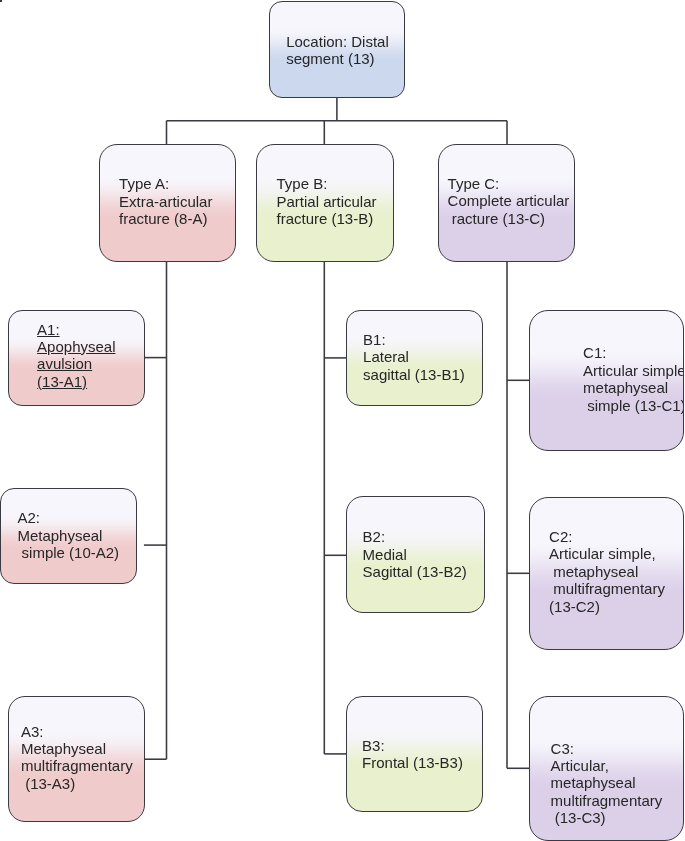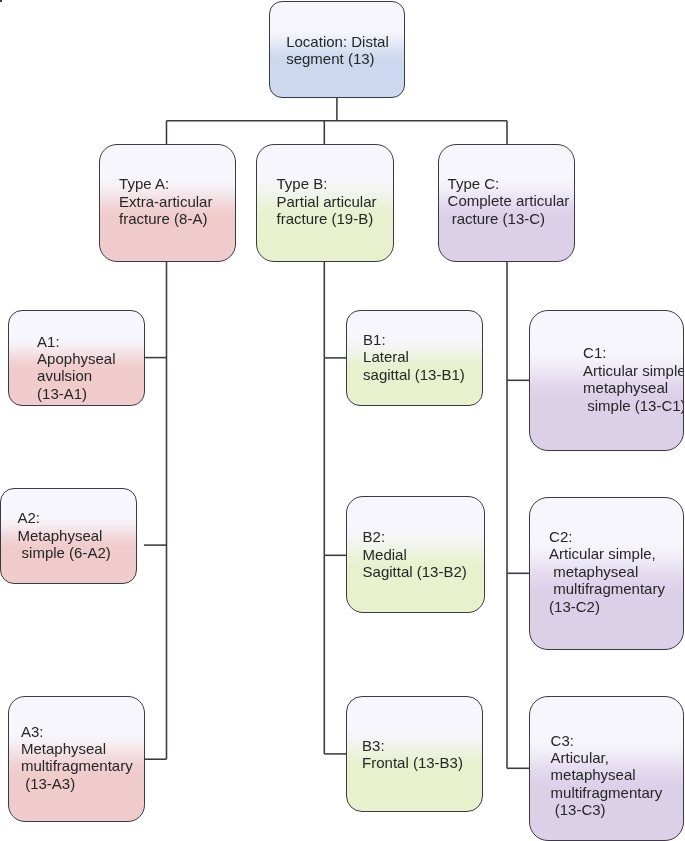--- a/index.html
+++ b/index.html
@@ -127,7 +127,7 @@
     <div class="node" style="left: 255.97px; top: 143.78px; width: 137.75px; height: 118.35px; border-radius: 18px; background: linear-gradient(rgb(247, 246, 252) 0%, rgb(247, 246, 252) 3.1%, rgb(247, 246, 252) 6.3%, rgb(247, 246, 252) 9.4%, rgb(247, 246, 252) 12.5%, rgb(247, 246, 252) 15.6%, rgb(247, 246, 252) 18.8%, rgb(247, 246, 252) 21.9%, rgb(247, 246, 252) 25%, rgb(247, 246, 252) 28.1%, rgb(246, 246, 250) 31.3%, rgb(245, 245, 247) 34.4%, rgb(244, 245, 243) 37.5%, rgb(242, 244, 238) 40.6%, rgb(241, 243, 232) 43.8%, rgb(239, 243, 226) 46.9%, rgb(237, 242, 220) 50%, rgb(235, 241, 215) 53.1%, rgb(234, 241, 210) 56.3%, rgb(233, 240, 207) 59.4%, rgb(232, 240, 205) 62.5%, rgb(232, 240, 205) 65.6%, rgb(232, 240, 205) 68.8%, rgb(232, 240, 205) 71.9%, rgb(232, 240, 205) 75%, rgb(232, 240, 205) 78.1%, rgb(232, 240, 205) 81.3%, rgb(232, 240, 205) 84.4%, rgb(232, 240, 205) 87.5%, rgb(232, 240, 205) 90.6%, rgb(232, 240, 205) 93.8%, rgb(232, 240, 205) 96.9%, rgb(232, 240, 205) 100%); border-color: rgb(58, 58, 66); color: rgb(38, 38, 38);">
       <span class="lbl" style="left: 19.53px; top: 30.52px;">Type B:
 Partial articular
-fracture (19-B)</span>
+fracture (13-B)</span>
     </div>
     <div class="node" style="left: 438.47px; top: 143.78px; width: 136.75px; height: 118.35px; border-radius: 18px; background: linear-gradient(rgb(247, 246, 252) 0%, rgb(247, 246, 252) 3.1%, rgb(247, 246, 252) 6.3%, rgb(247, 246, 252) 9.4%, rgb(247, 246, 252) 12.5%, rgb(247, 246, 252) 15.6%, rgb(247, 246, 252) 18.8%, rgb(247, 246, 252) 21.9%, rgb(247, 246, 252) 25%, rgb(247, 246, 252) 28.1%, rgb(246, 245, 251) 31.3%, rgb(244, 242, 250) 34.4%, rgb(242, 239, 248) 37.5%, rgb(239, 234, 246) 40.6%, rgb(235, 230, 244) 43.8%, rgb(232, 225, 241) 46.9%, rgb(229, 220, 239) 50%, rgb(226, 216, 237) 53.1%, rgb(223, 212, 235) 56.3%, rgb(221, 210, 234) 59.4%, rgb(220, 208, 233) 62.5%, rgb(220, 208, 233) 65.6%, rgb(220, 208, 233) 68.8%, rgb(220, 208, 233) 71.9%, rgb(220, 208, 233) 75%, rgb(220, 208, 233) 78.1%, rgb(220, 208, 233) 81.3%, rgb(220, 208, 233) 84.4%, rgb(220, 208, 233) 87.5%, rgb(220, 208, 233) 90.6%, rgb(220, 208, 233) 93.8%, rgb(220, 208, 233) 96.9%, rgb(220, 208, 233) 100%); border-color: rgb(58, 58, 66); color: rgb(38, 38, 38);">
       <span class="lbl" style="left: 8.13px; top: 30px;">Type C:

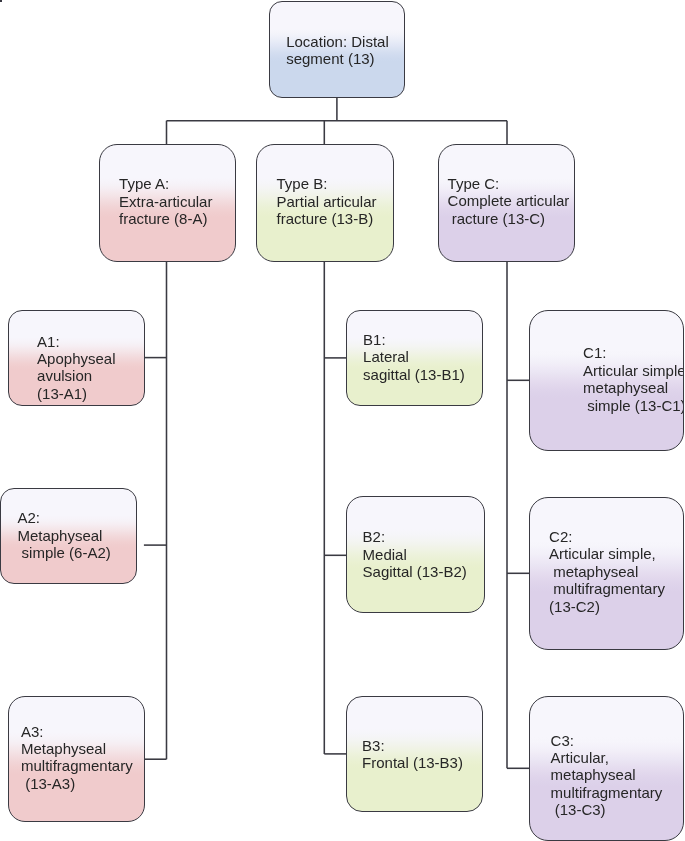--- a/index.html
+++ b/index.html
@@ -135,7 +135,7 @@
  racture (13-C)</span>
     </div>
     <div class="node" style="left: 7.88px; top: 309.57px; width: 136.95px; height: 96.55px; border-radius: 14px; background: linear-gradient(rgb(247, 246, 252) 0%, rgb(247, 246, 252) 3.1%, rgb(247, 246, 252) 6.3%, rgb(247, 246, 252) 9.4%, rgb(247, 246, 252) 12.5%, rgb(247, 246, 252) 15.6%, rgb(247, 246, 252) 18.8%, rgb(247, 246, 252) 21.9%, rgb(247, 246, 252) 25%, rgb(247, 246, 252) 28.1%, rgb(247, 244, 250) 31.3%, rgb(246, 242, 247) 34.4%, rgb(246, 238, 243) 37.5%, rgb(245, 233, 237) 40.6%, rgb(244, 228, 231) 43.8%, rgb(243, 222, 225) 46.9%, rgb(242, 217, 219) 50%, rgb(241, 212, 214) 53.1%, rgb(241, 208, 209) 56.3%, rgb(240, 205, 206) 59.4%, rgb(240, 203, 204) 62.5%, rgb(240, 203, 204) 65.6%, rgb(240, 203, 204) 68.8%, rgb(240, 203, 204) 71.9%, rgb(240, 203, 204) 75%, rgb(240, 203, 204) 78.1%, rgb(240, 203, 204) 81.3%, rgb(240, 203, 204) 84.4%, rgb(240, 203, 204) 87.5%, rgb(240, 203, 204) 90.6%, rgb(240, 203, 204) 93.8%, rgb(240, 203, 204) 96.9%, rgb(240, 203, 204) 100%); border-color: rgb(58, 58, 66); color: rgb(38, 38, 38);">
-      <span class="lbl" style="left: 28.22px; top: 22px;">A1:
+      <span class="lbl" style="left: 28.22px; top: 10px; text-decoration: underline;">A1:
 Apophyseal
 avulsion
 (13-A1)</span>

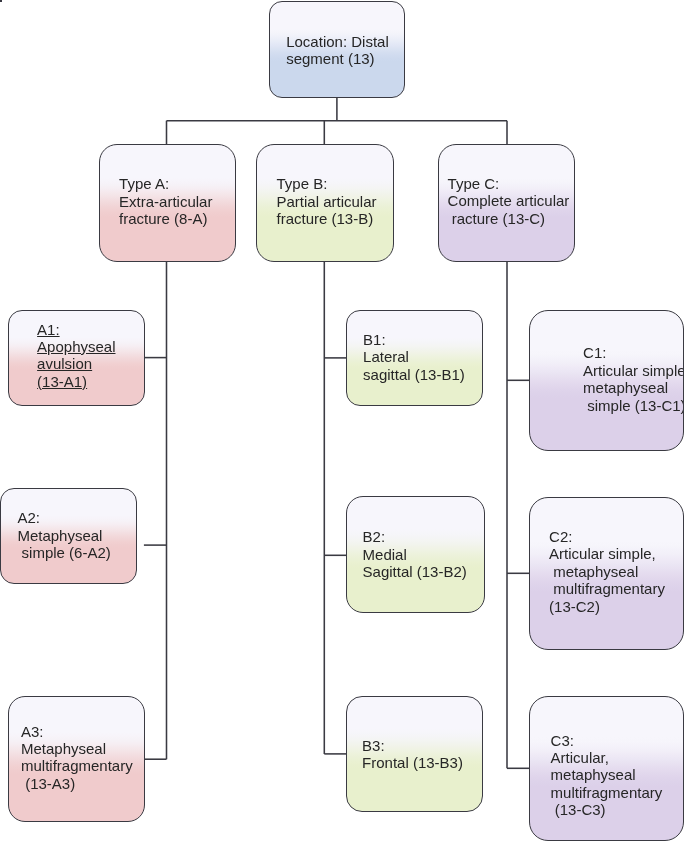--- a/index.html
+++ b/index.html
@@ -143,7 +143,7 @@
     <div class="node" style="left: -0.22px; top: 488.27px; width: 136.75px; height: 96.15px; border-radius: 14px; background: linear-gradient(rgb(247, 246, 252) 0%, rgb(247, 246, 252) 3.1%, rgb(247, 246, 252) 6.3%, rgb(247, 246, 252) 9.4%, rgb(247, 246, 252) 12.5%, rgb(247, 246, 252) 15.6%, rgb(247, 246, 252) 18.8%, rgb(247, 246, 252) 21.9%, rgb(247, 246, 252) 25%, rgb(247, 246, 252) 28.1%, rgb(247, 244, 250) 31.3%, rgb(246, 242, 247) 34.4%, rgb(246, 238, 243) 37.5%, rgb(245, 233, 237) 40.6%, rgb(244, 228, 231) 43.8%, rgb(243, 222, 225) 46.9%, rgb(242, 217, 219) 50%, rgb(241, 212, 214) 53.1%, rgb(241, 208, 209) 56.3%, rgb(240, 205, 206) 59.4%, rgb(240, 203, 204) 62.5%, rgb(240, 203, 204) 65.6%, rgb(240, 203, 204) 68.8%, rgb(240, 203, 204) 71.9%, rgb(240, 203, 204) 75%, rgb(240, 203, 204) 78.1%, rgb(240, 203, 204) 81.3%, rgb(240, 203, 204) 84.4%, rgb(240, 203, 204) 87.5%, rgb(240, 203, 204) 90.6%, rgb(240, 203, 204) 93.8%, rgb(240, 203, 204) 96.9%, rgb(240, 203, 204) 100%); border-color: rgb(58, 58, 66); color: rgb(38, 38, 38);">
       <span class="lbl" style="left: 16.62px; top: 20.03px;">A2:
 Metaphyseal
- simple (6-A2)</span>
+ simple (10-A2)</span>
     </div>
     <div class="node" style="left: 8.08px; top: 695.57px; width: 137.05px; height: 126.65px; border-radius: 17px; background: linear-gradient(rgb(247, 246, 252) 0%, rgb(247, 246, 252) 3.1%, rgb(247, 246, 252) 6.3%, rgb(247, 246, 252) 9.4%, rgb(247, 246, 252) 12.5%, rgb(247, 246, 252) 15.6%, rgb(247, 246, 252) 18.8%, rgb(247, 246, 252) 21.9%, rgb(247, 246, 252) 25%, rgb(247, 246, 252) 28.1%, rgb(247, 244, 250) 31.3%, rgb(246, 242, 247) 34.4%, rgb(246, 238, 243) 37.5%, rgb(245, 233, 237) 40.6%, rgb(244, 228, 231) 43.8%, rgb(243, 222, 225) 46.9%, rgb(242, 217, 219) 50%, rgb(241, 212, 214) 53.1%, rgb(241, 208, 209) 56.3%, rgb(240, 205, 206) 59.4%, rgb(240, 203, 204) 62.5%, rgb(240, 203, 204) 65.6%, rgb(240, 203, 204) 68.8%, rgb(240, 203, 204) 71.9%, rgb(240, 203, 204) 75%, rgb(240, 203, 204) 78.1%, rgb(240, 203, 204) 81.3%, rgb(240, 203, 204) 84.4%, rgb(240, 203, 204) 87.5%, rgb(240, 203, 204) 90.6%, rgb(240, 203, 204) 93.8%, rgb(240, 203, 204) 96.9%, rgb(240, 203, 204) 100%); border-color: rgb(58, 58, 66); color: rgb(38, 38, 38);">
       <span class="lbl" style="left: 11.92px; top: 26.03px;">A3:

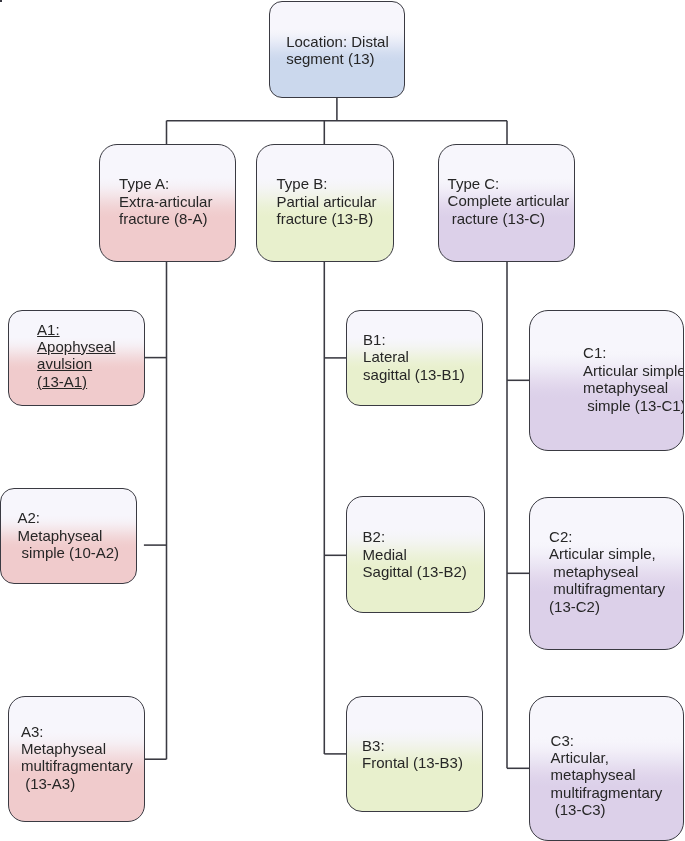--- a/index.html
+++ b/index.html
@@ -179,7 +179,7 @@
 (13-C2)</span>
     </div>
     <div class="node" style="left: 528.67px; top: 695.57px; width: 155.55px; height: 145.65px; border-radius: 19px; background: linear-gradient(rgb(247, 246, 252) 0%, rgb(247, 246, 252) 3.1%, rgb(247, 246, 252) 6.3%, rgb(247, 246, 252) 9.4%, rgb(247, 246, 252) 12.5%, rgb(247, 246, 252) 15.6%, rgb(247, 246, 252) 18.8%, rgb(247, 246, 252) 21.9%, rgb(247, 246, 252) 25%, rgb(247, 246, 252) 28.1%, rgb(246, 245, 251) 31.3%, rgb(244, 242, 250) 34.4%, rgb(242, 239, 248) 37.5%, rgb(239, 234, 246) 40.6%, rgb(235, 230, 244) 43.8%, rgb(232, 225, 241) 46.9%, rgb(229, 220, 239) 50%, rgb(226, 216, 237) 53.1%, rgb(223, 212, 235) 56.3%, rgb(221, 210, 234) 59.4%, rgb(220, 208, 233) 62.5%, rgb(220, 208, 233) 65.6%, rgb(220, 208, 233) 68.8%, rgb(220, 208, 233) 71.9%, rgb(220, 208, 233) 75%, rgb(220, 208, 233) 78.1%, rgb(220, 208, 233) 81.3%, rgb(220, 208, 233) 84.4%, rgb(220, 208, 233) 87.5%, rgb(220, 208, 233) 90.6%, rgb(220, 208, 233) 93.8%, rgb(220, 208, 233) 96.9%, rgb(220, 208, 233) 100%); border-color: rgb(58, 58, 66); color: rgb(38, 38, 38);">
-      <span class="lbl" style="left: 20.93px; top: 35px;">C3:
+      <span class="lbl" style="left: 20.93px; top: 43px;">C3:
 Articular,
 metaphyseal
 multifragmentary

